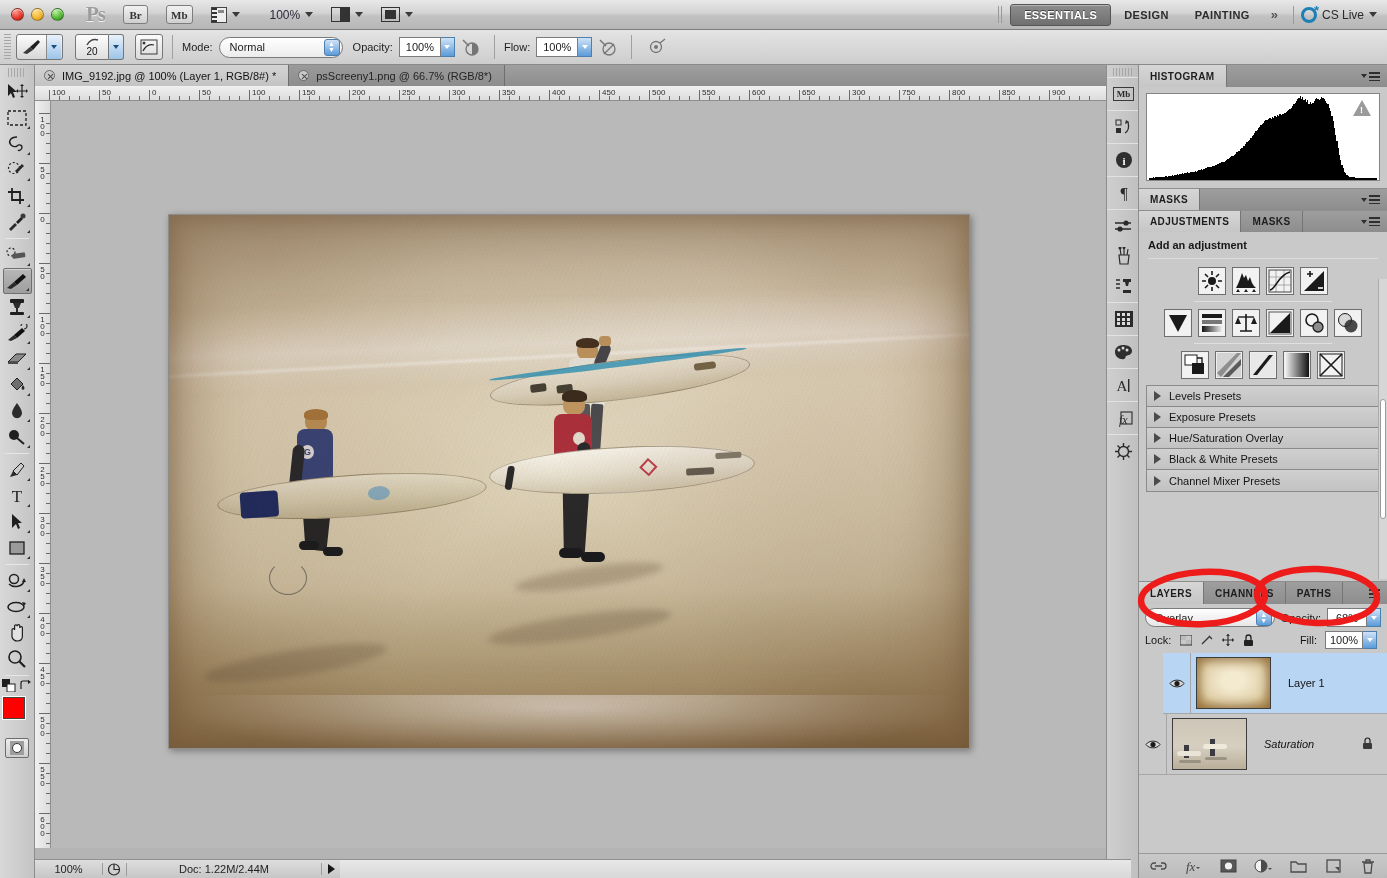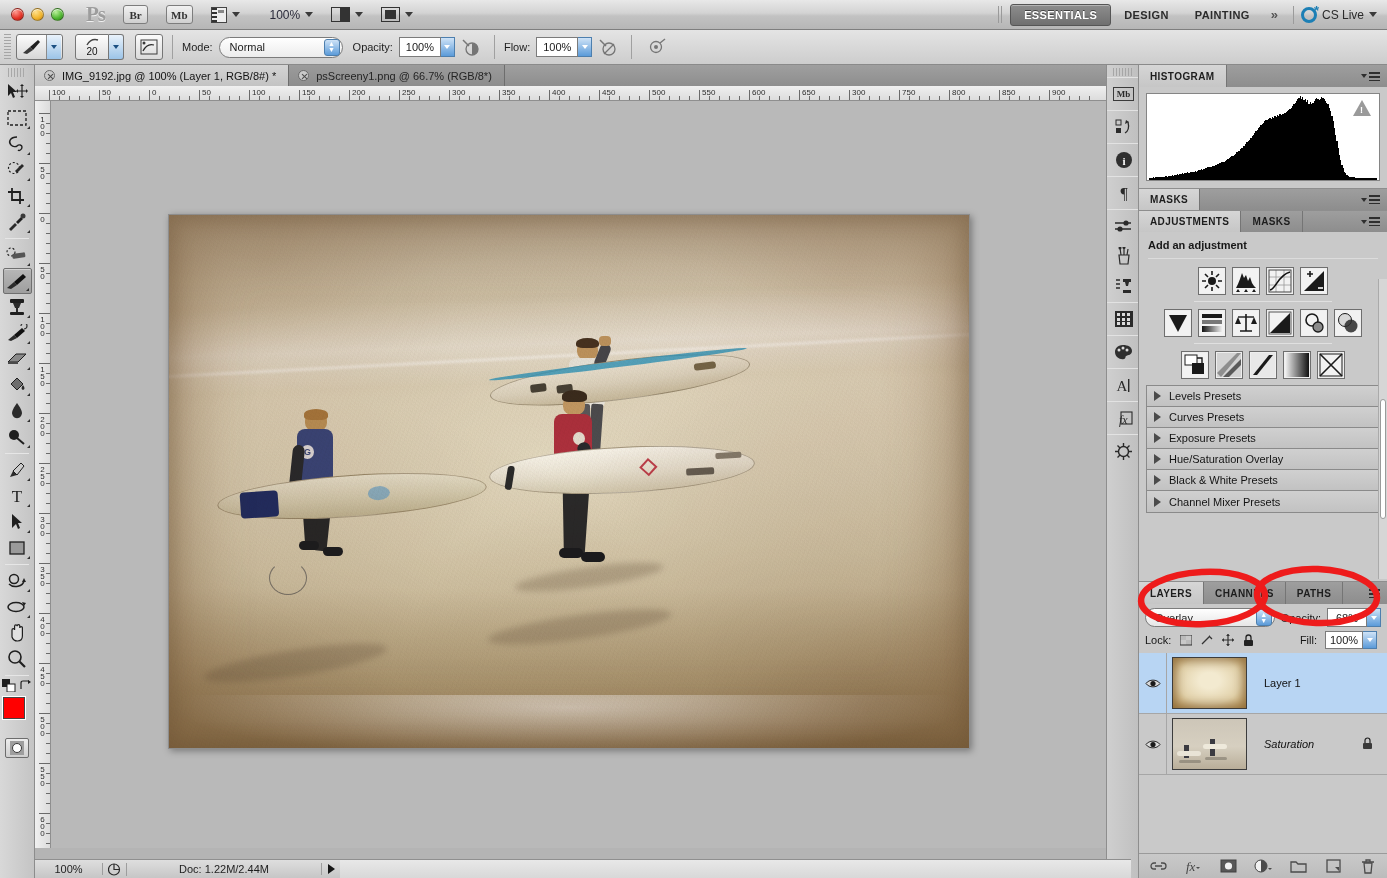--- a/index.html
+++ b/index.html
@@ -1441,10 +1441,6 @@
           </div>
           <div class="preset-row">
             <div class="tri-r"></div>
-            <span>Curves Presets</span>
-          </div>
-          <div class="preset-row">
-            <div class="tri-r"></div>
             <span>Exposure Presets</span>
           </div>
           <div class="preset-row">

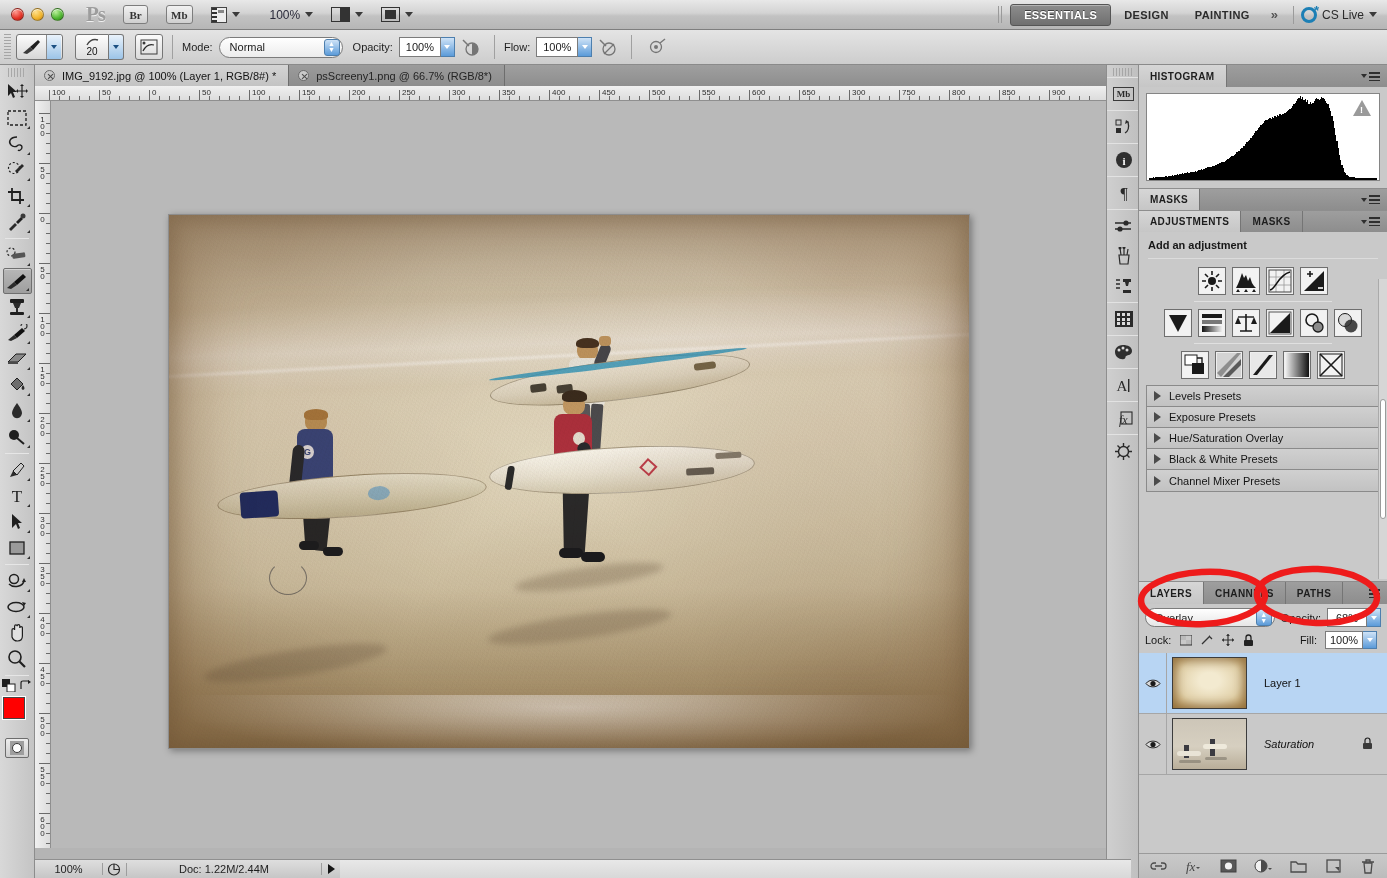--- a/index.html
+++ b/index.html
@@ -305,7 +305,7 @@
     height:61px; display:flex; align-items:center; gap:0;
     border-bottom:1px solid #a6a6a6; background:#c9c9c9;
   }
-  .layer-row.sel{ background:#b8d5f3; }
+  .layer-row.sel{ background:#b8d5f3;margin-left:24px; }
   .eye-cell{width:28px;display:flex;align-items:center;justify-content:center;
     border-right:1px solid #a6a6a6; height:100%;}
   .thumb{width:75px;height:52px;border:1px solid #3c3c3c;margin-left:5px;overflow:hidden;position:relative;

